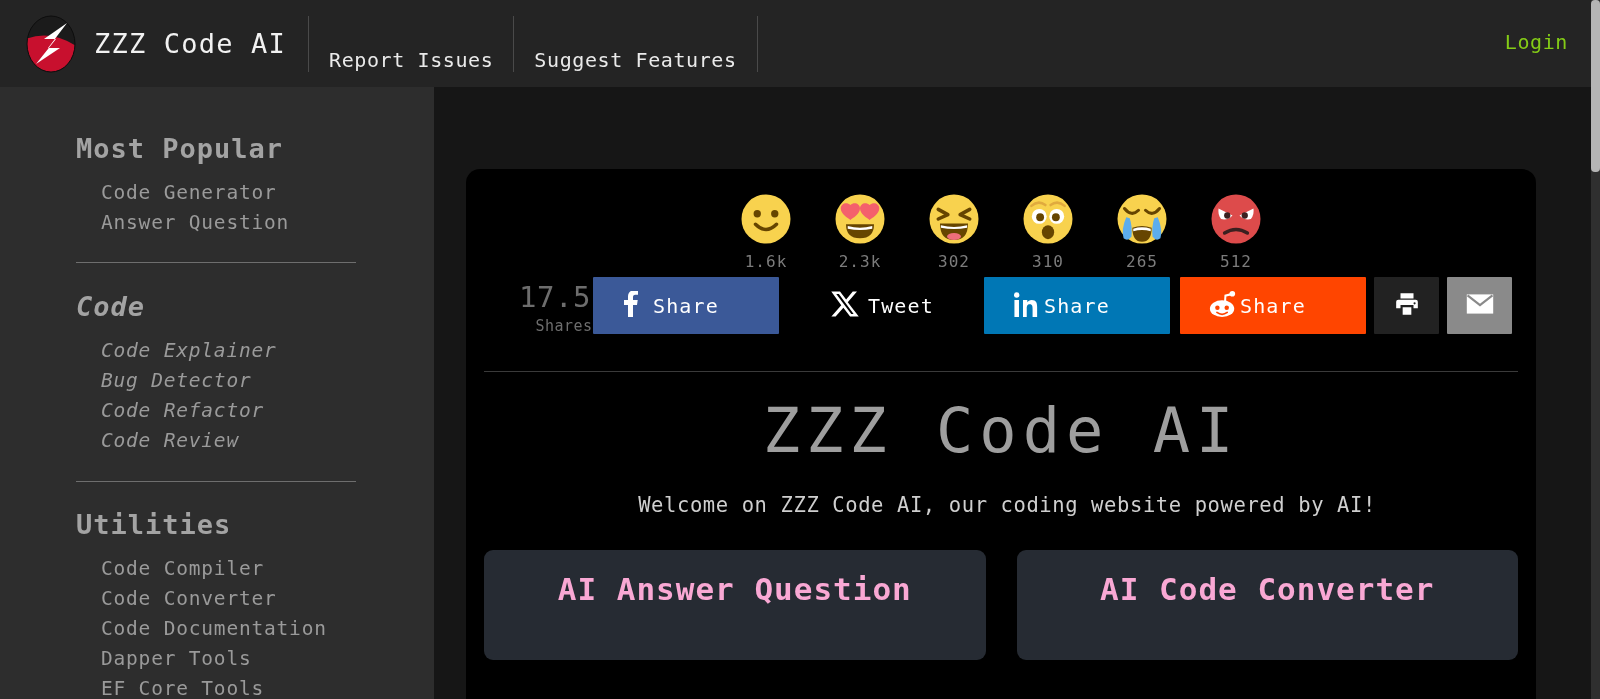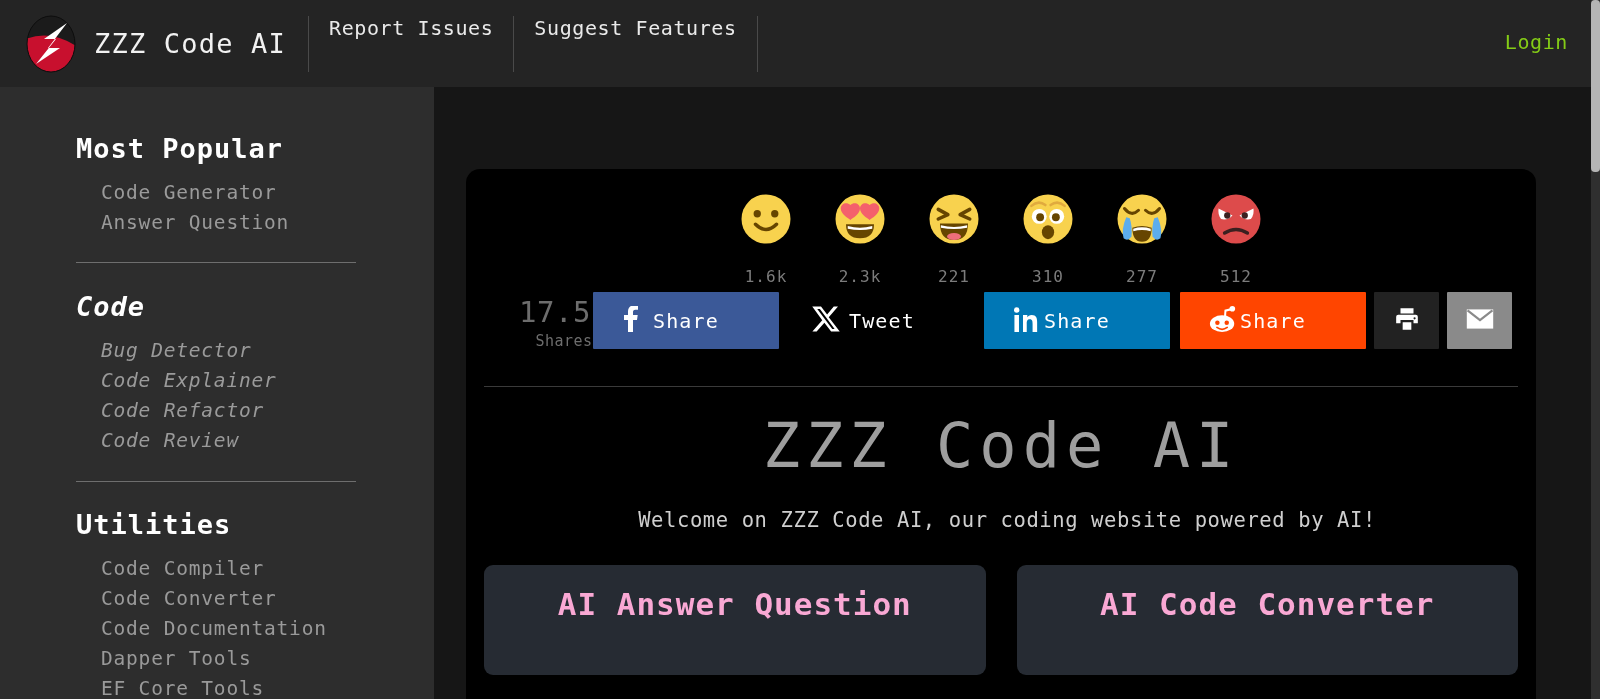--- a/index.html
+++ b/index.html
@@ -44,7 +44,7 @@
     cursor: pointer;
     font-family: "DejaVu Sans Mono", "Liberation Mono", monospace;
   }
-  #nav-left { display: flex; align-items: flex-start; margin-left: 22px; }
+  #nav-left { display: flex; align-items: flex-end; margin-left: 22px; }
   #login-link {
     position: absolute; right: 32px; top: 30px;
     color: #84cc16; font-size: 20px; letter-spacing: 0.6px;

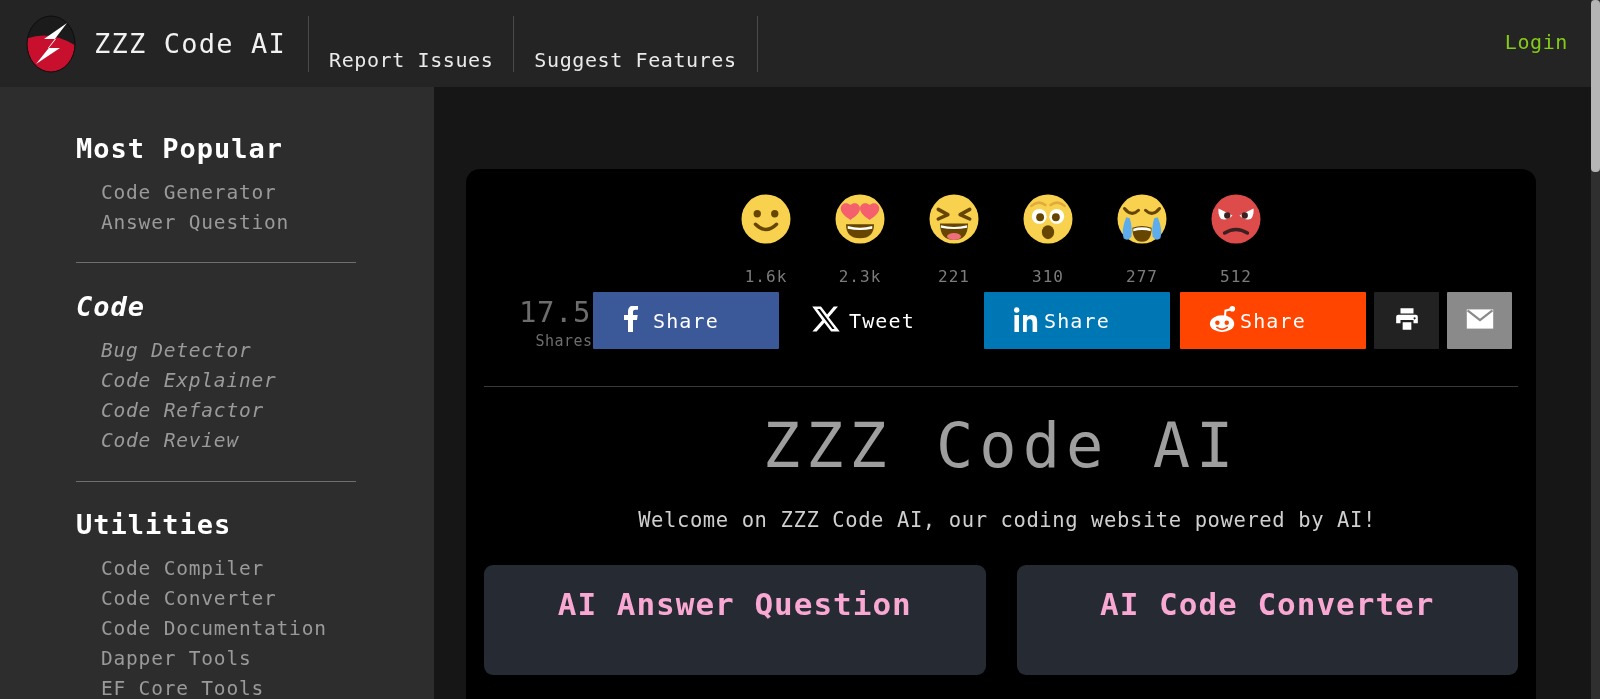--- a/index.html
+++ b/index.html
@@ -60,7 +60,7 @@
   }
   .side-group { padding: 0 0 0 0; }
   .side-heading {
-    color: #ffffff;
+    color: #a3a3a3;
     font-weight: bold;
     font-size: 27px;
     letter-spacing: 1px;

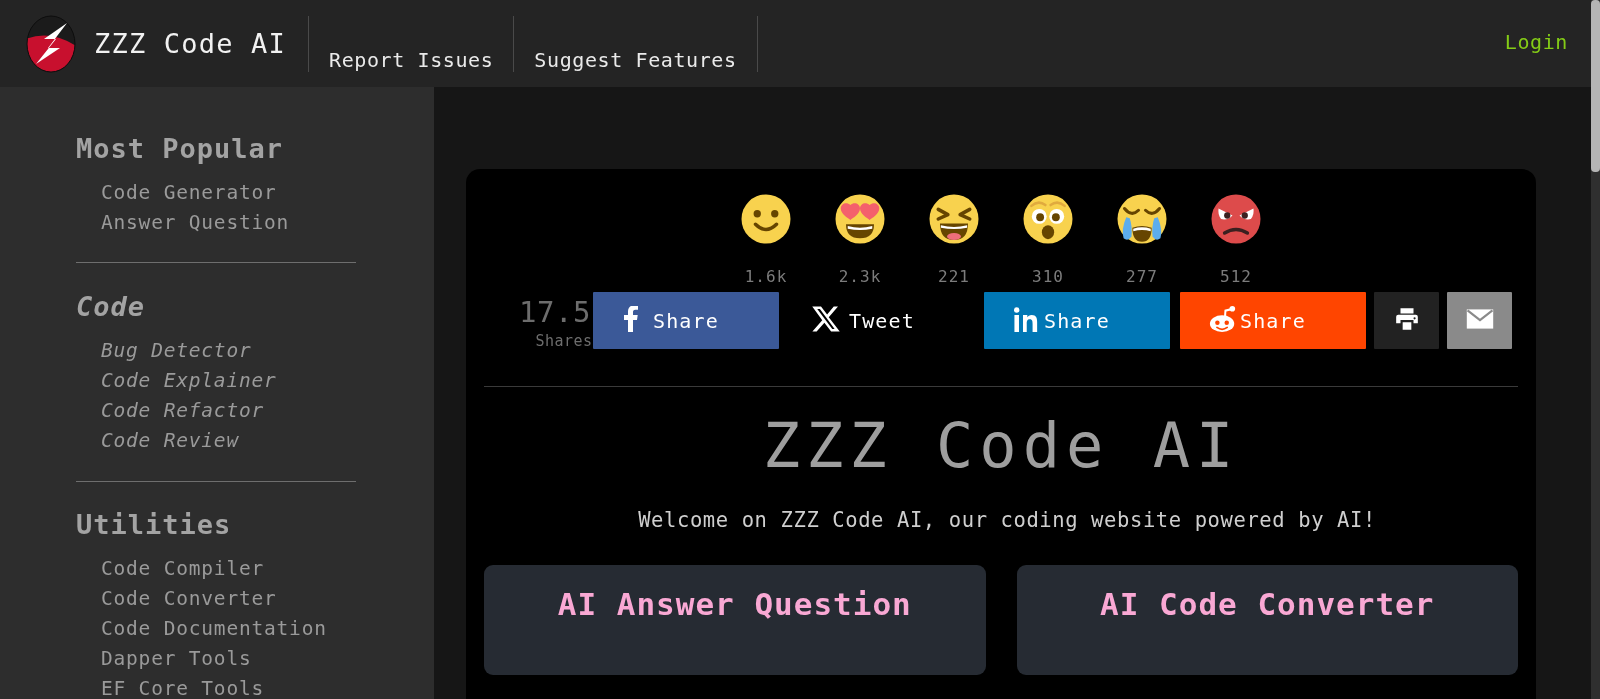--- a/index.html
+++ b/index.html
@@ -106,7 +106,7 @@
   .reaction { width: 60px; text-align: center; cursor: pointer; }
   .reaction .count {
     color: #7c7c7c; font-size: 16px; letter-spacing: 1px;
-    margin-top: 20px; display: block;
+    margin-top: 5px; display: block;
   }
   .emoji-svg { display: block; margin: 0 auto; }
 

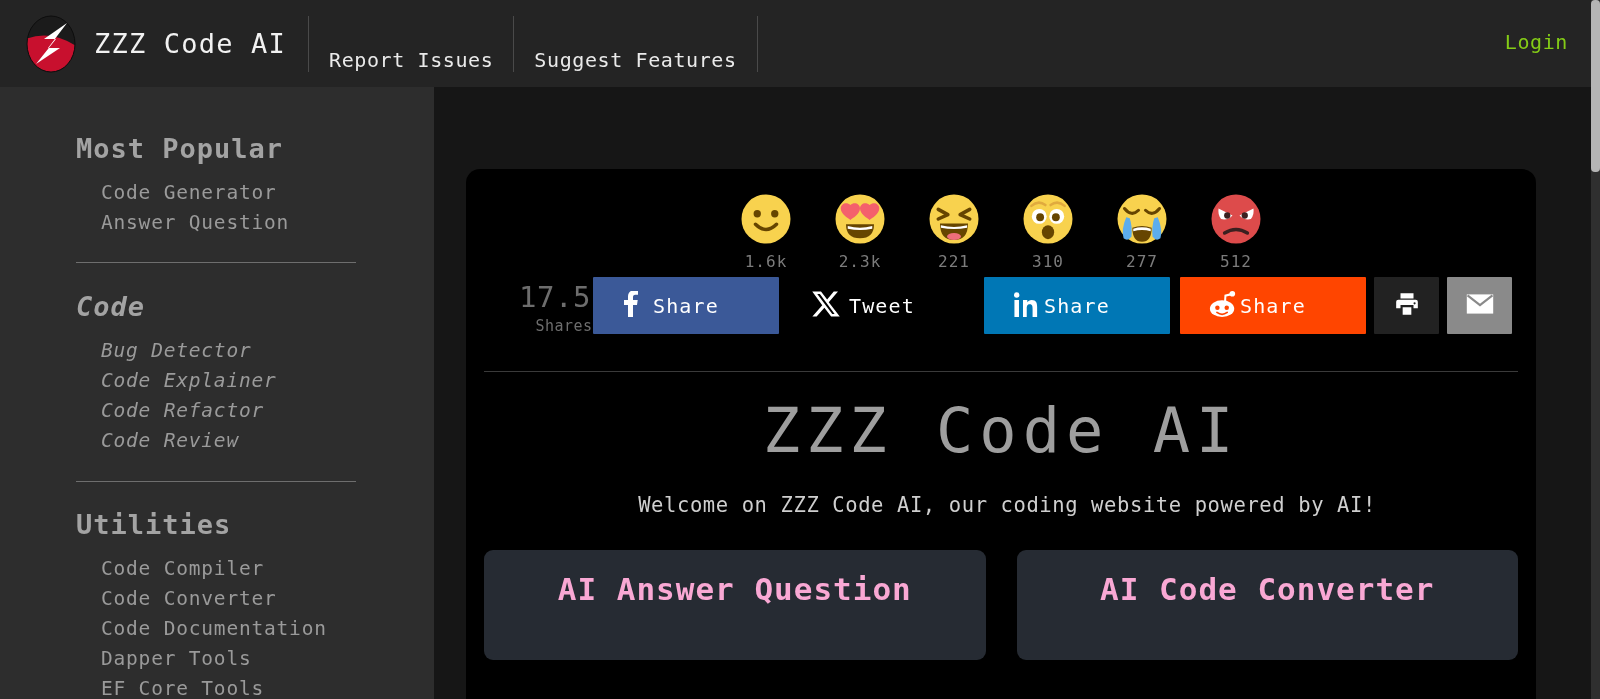--- a/index.html
+++ b/index.html
@@ -308,7 +308,7 @@
           <path d="M17 39 Q32 43 47 39 L47 42 Q32 45 17 42 Z" fill="#ffffff"></path>
           <ellipse cx="32" cy="52" rx="8" ry="4" fill="#ee6e7a"></ellipse>
         </svg>
-        <span class="count">221</span>
+        <span class="count">302</span>
       </div>
 
       <div class="reaction">

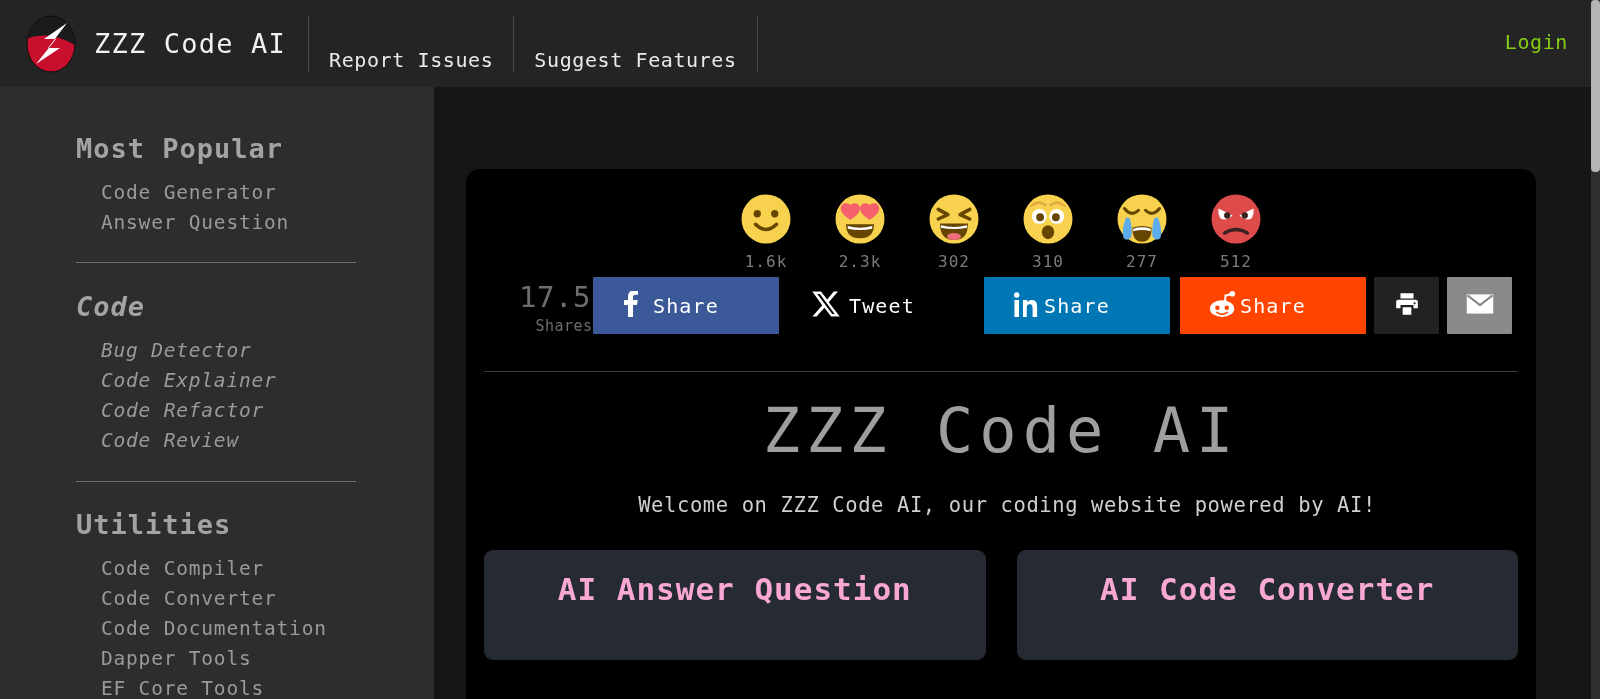--- a/index.html
+++ b/index.html
@@ -335,7 +335,7 @@
           <path d="M21 42 Q32 38 43 42 Q43 58 32 58 Q21 58 21 42 Z" fill="#664500"></path>
           <path d="M22 43 Q32 40 42 43 L42 46 Q32 43 22 46 Z" fill="#ffffff"></path>
         </svg>
-        <span class="count">277</span>
+        <span class="count">265</span>
       </div>
 
       <div class="reaction">

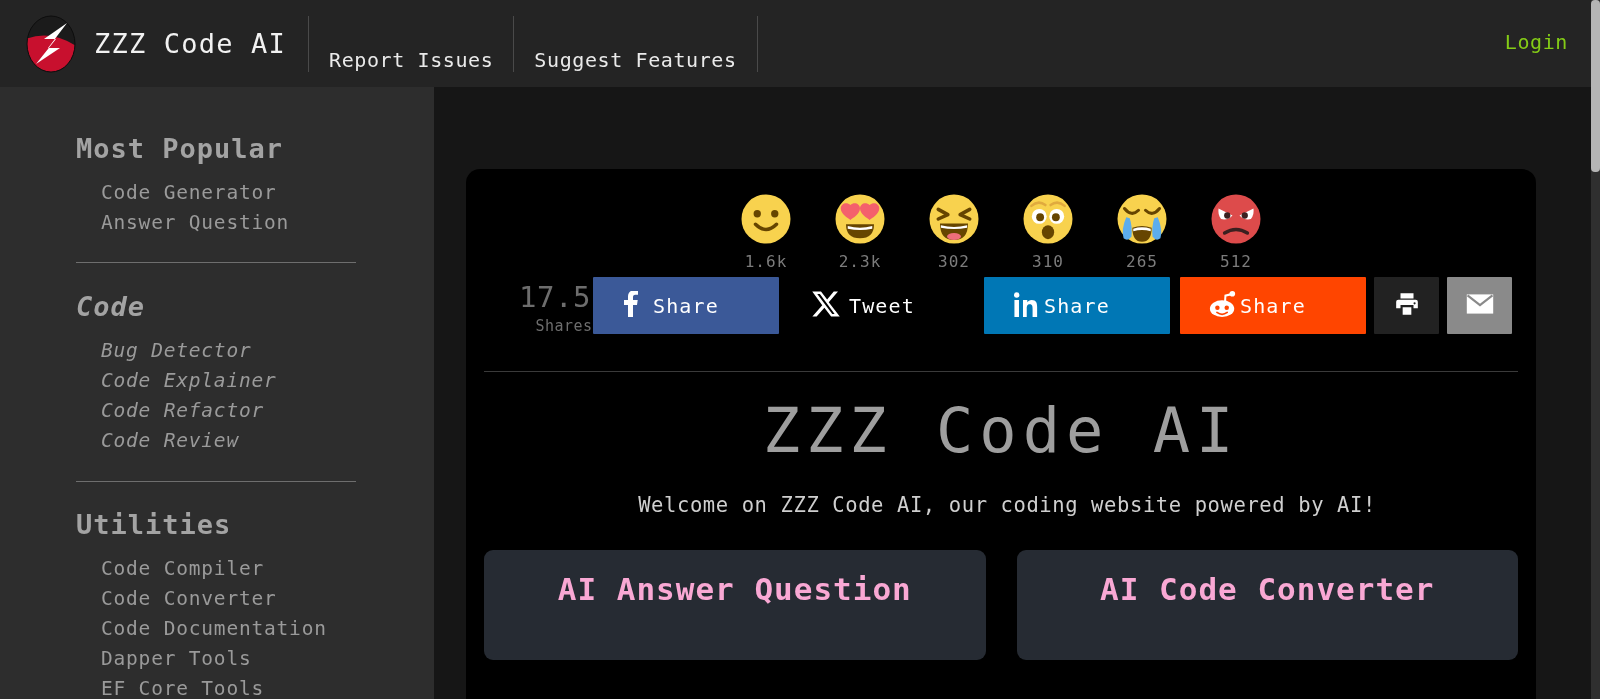--- a/index.html
+++ b/index.html
@@ -140,7 +140,7 @@
   }
   #btn-facebook { left: 127px; width: 186px; background: #3b5998; justify-content: center; }
   #btn-facebook .ico { position: absolute; left: 30px; }
-  #btn-twitter  { left: 331px; width: 170px; background: transparent; justify-content: center; }
+  #btn-twitter  { left: 350px; width: 170px; background: transparent; justify-content: center; }
   #btn-twitter .ico { position: absolute; left: 14px; }
   #btn-linkedin { left: 518px; width: 186px; background: #0077b5; justify-content: center; }
   #btn-linkedin .ico { position: absolute; left: 30px; }

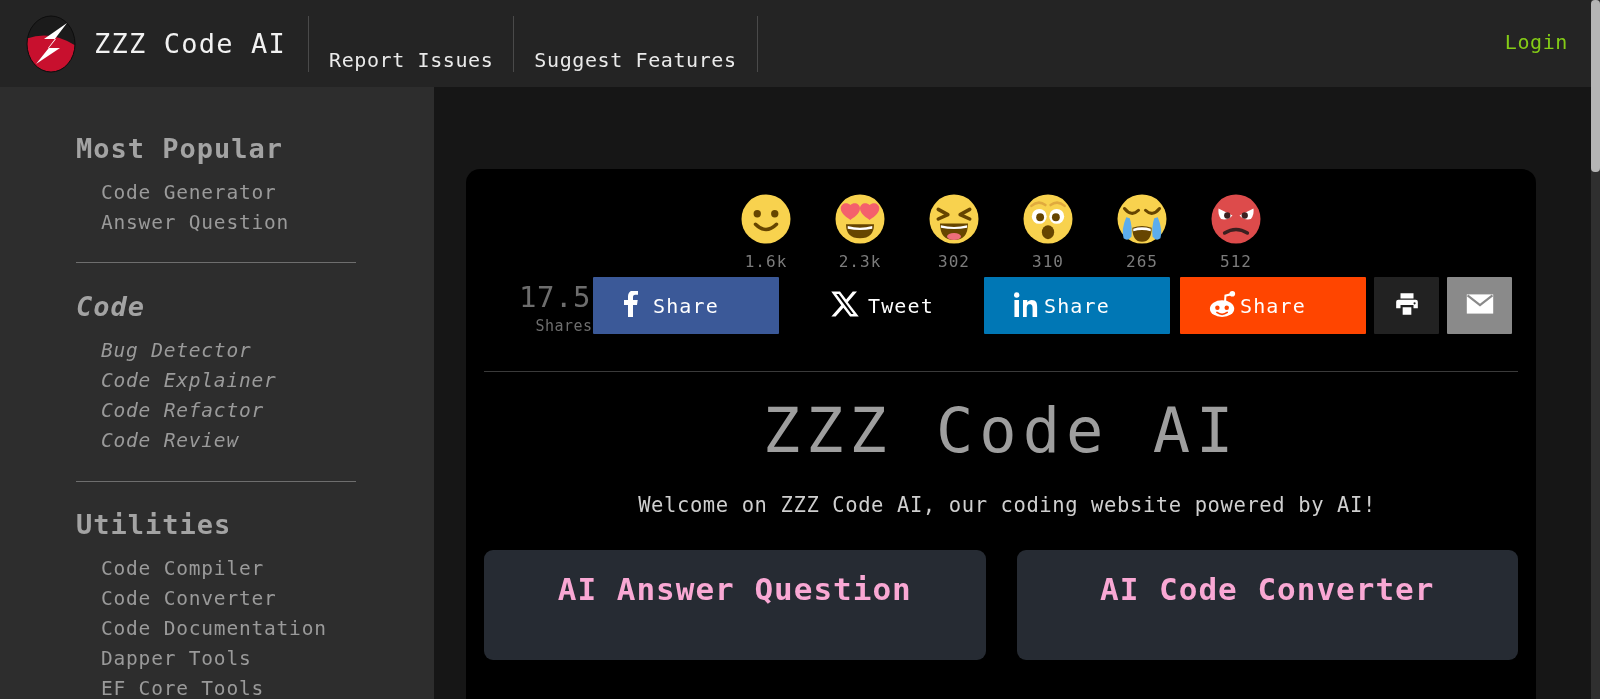--- a/index.html
+++ b/index.html
@@ -253,8 +253,8 @@
   <div class="side-group" style="padding-top:28px;font-style:italic;">
     <div class="side-heading">Code</div>
     <div style="height:14px;"></div>
+    <a class="side-item">Code Explainer</a>
     <a class="side-item">Bug Detector</a>
-    <a class="side-item">Code Explainer</a>
     <a class="side-item">Code Refactor</a>
     <a class="side-item">Code Review</a>
   </div>

